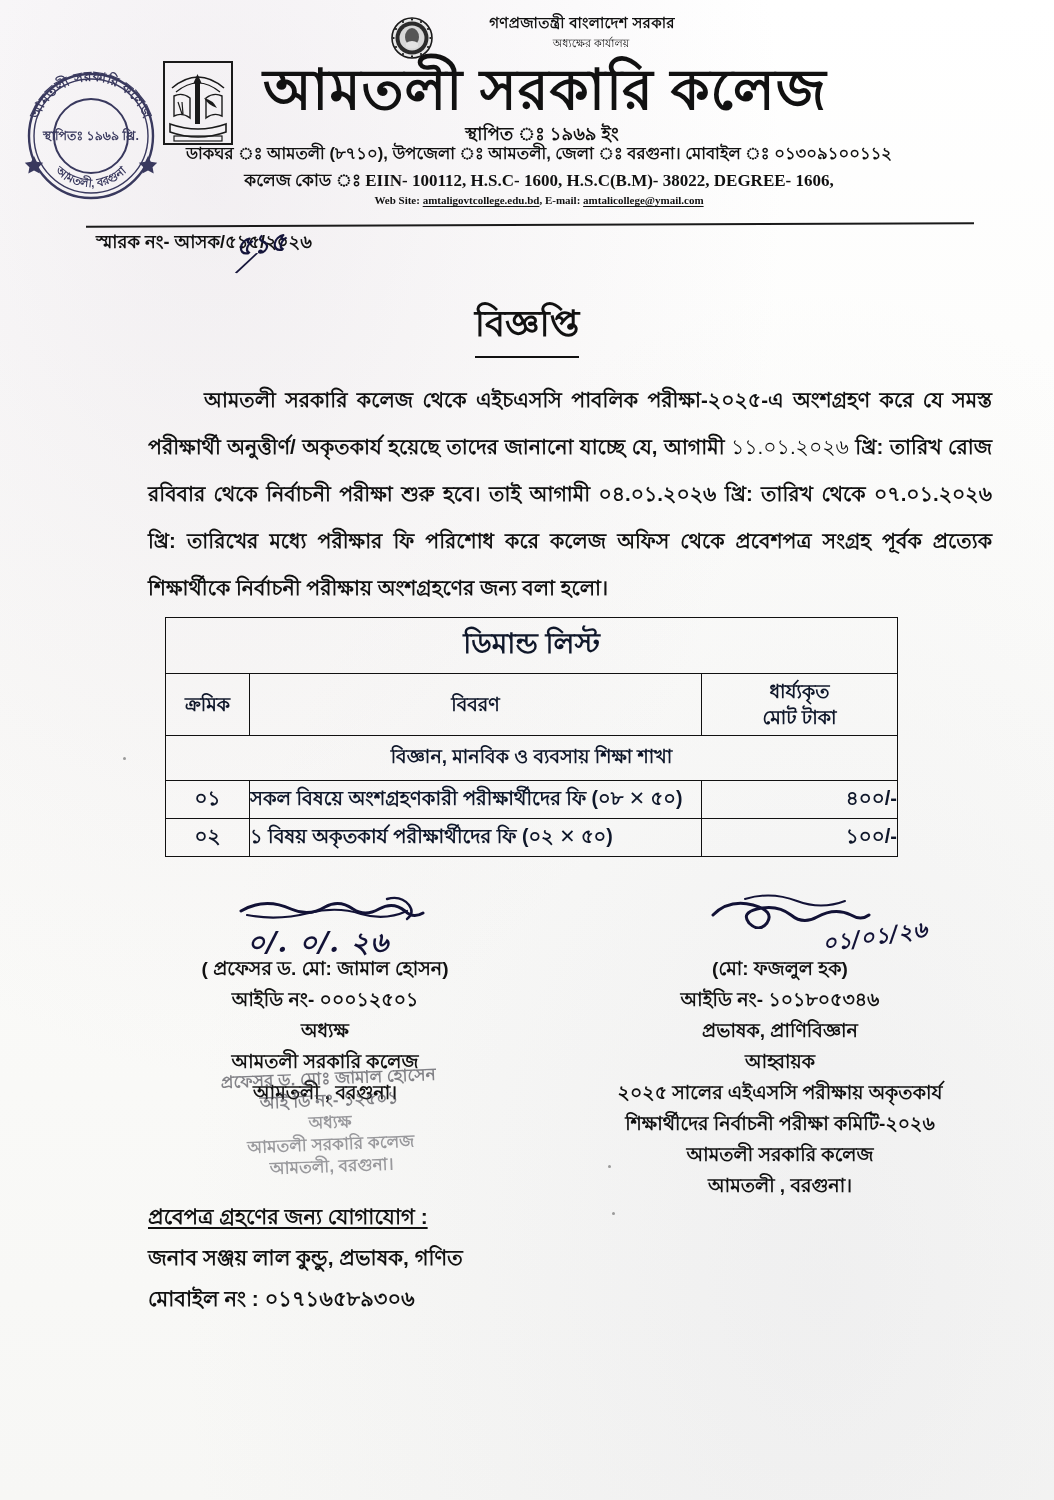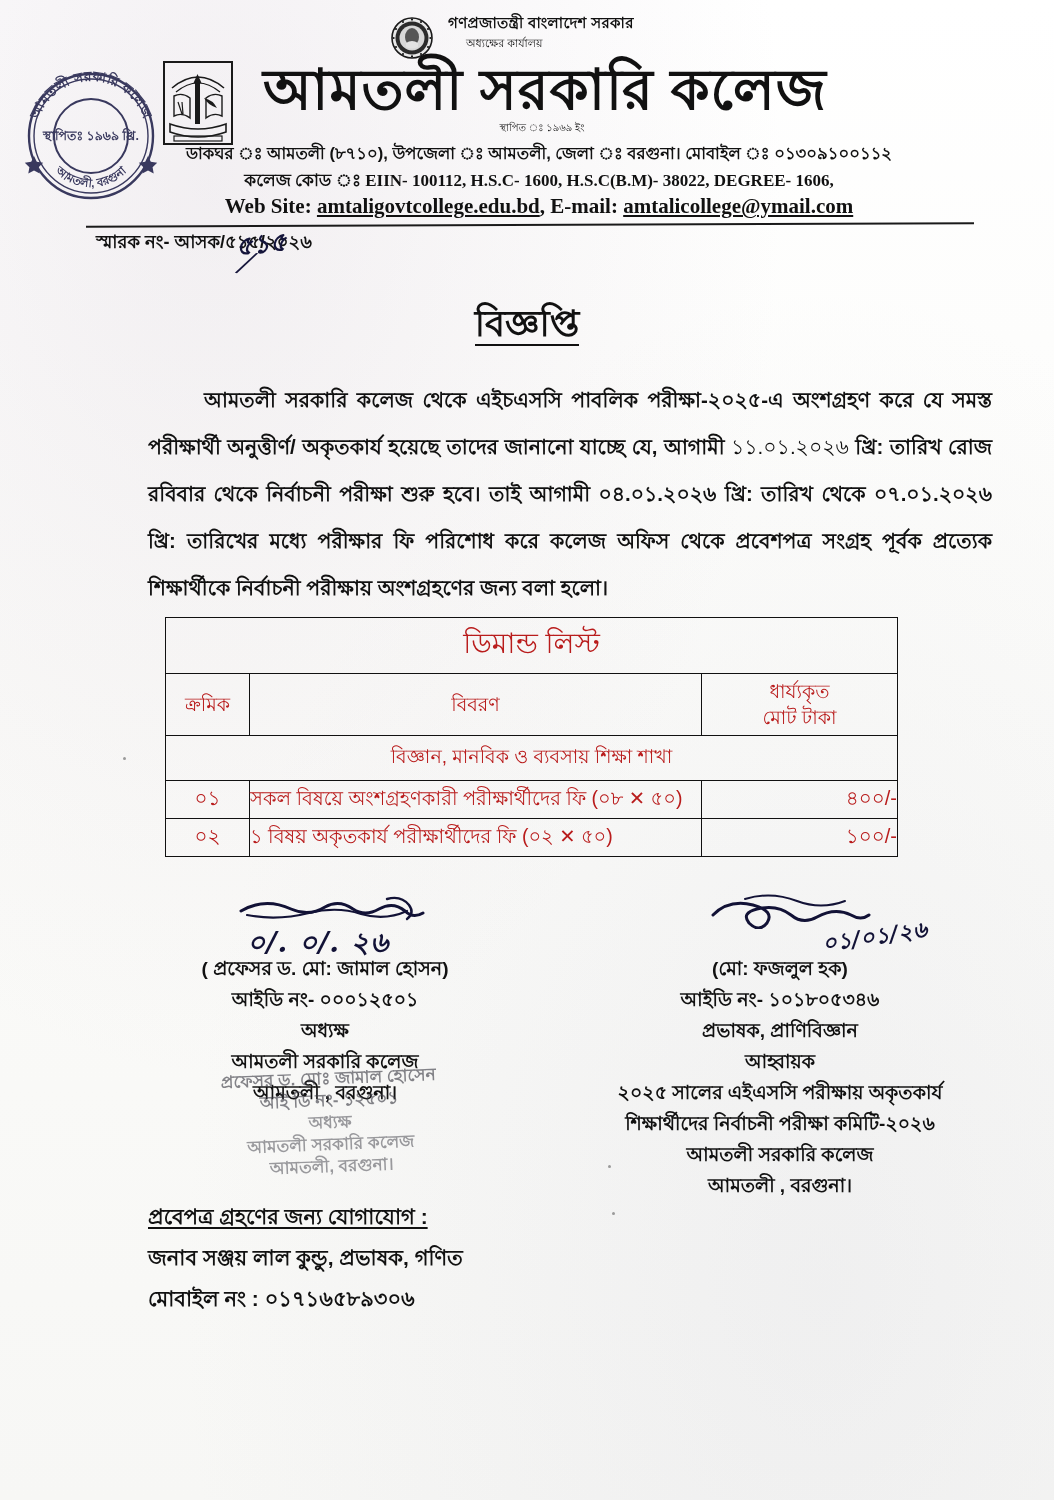--- a/index.html
+++ b/index.html
@@ -47,9 +47,9 @@
   }
   .govt-lines {
     position: absolute;
-    left: 448px; top: 14px;
+    left: 432px; top: 14px;
     width: 300px;
-    text-align: left;
+    text-align: center;
   }
   .govt-line1 {
     font-size: 15px;

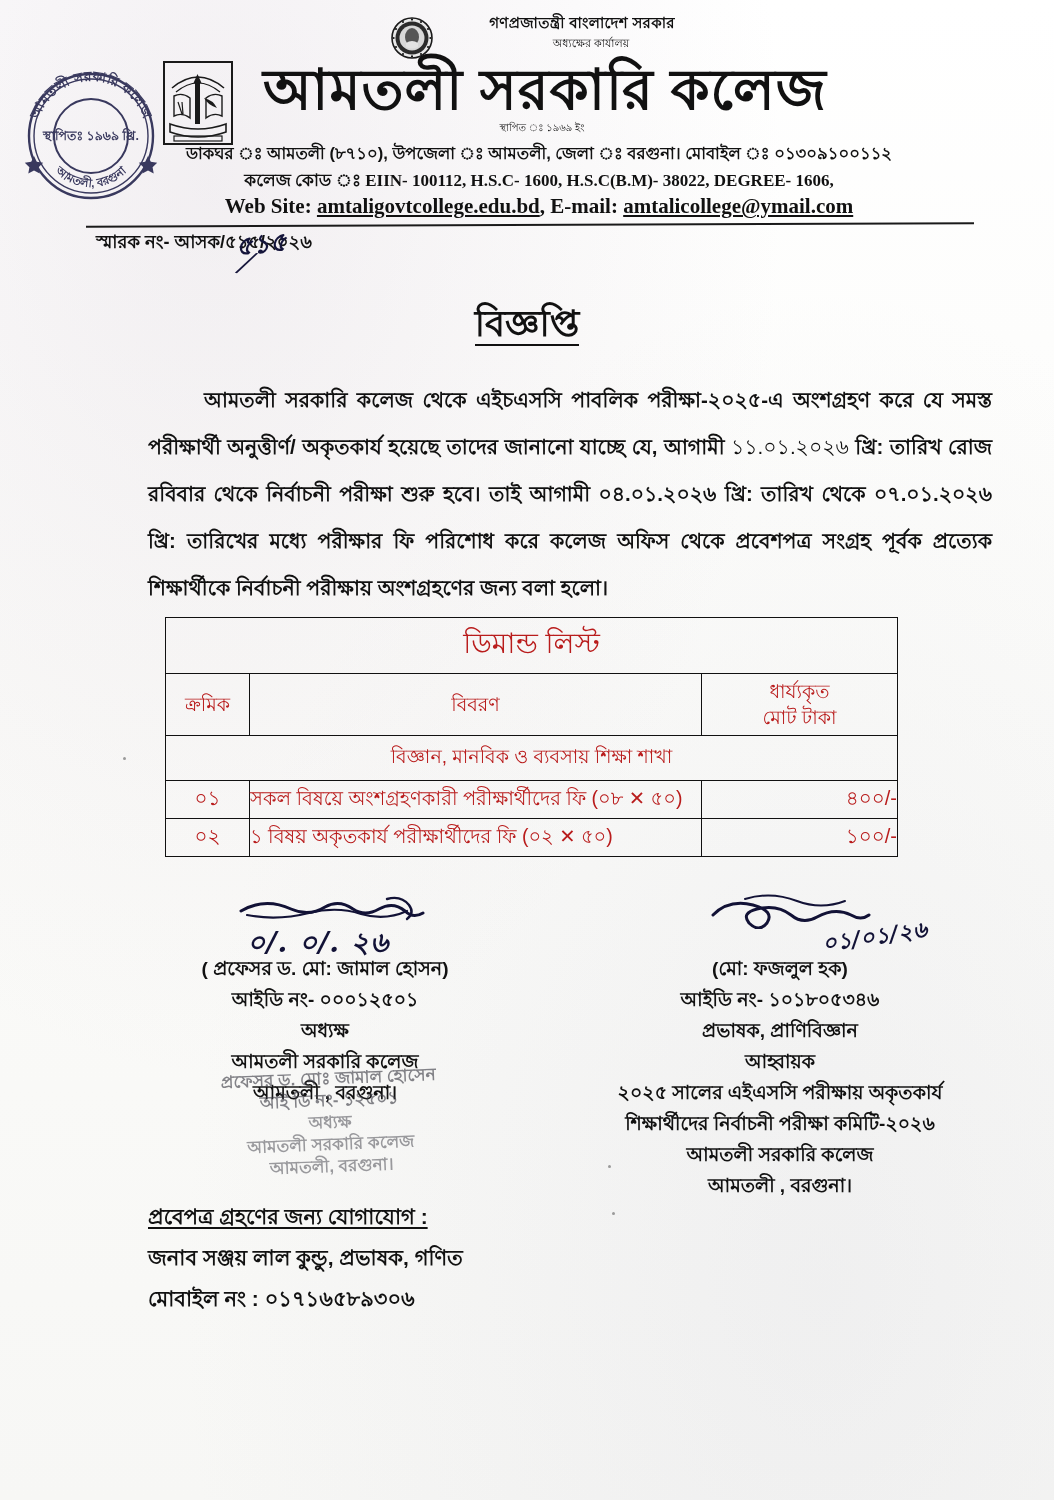--- a/index.html
+++ b/index.html
@@ -89,8 +89,8 @@
     position: absolute;
     left: 0; right: 0; top: 120px;
     text-align: center;
-    font-size: 10px;
-    font-weight: 400;
+    font-size: 18px;
+    font-weight: 700;
     padding-left: 30px;
   }
   .addr {

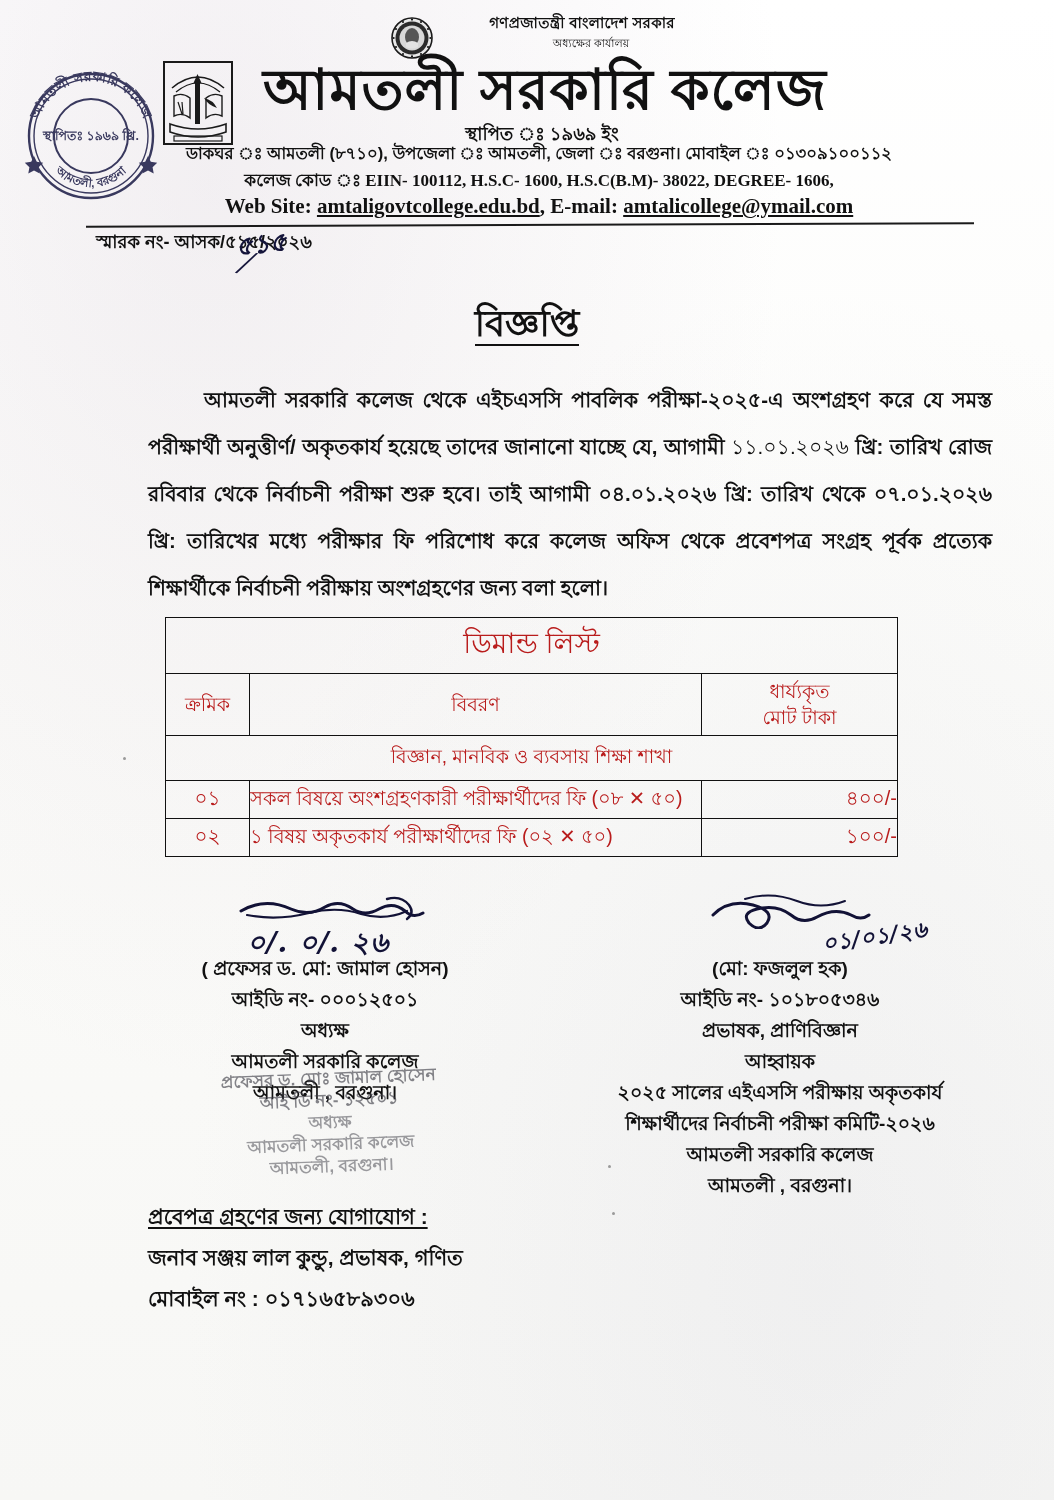--- a/index.html
+++ b/index.html
@@ -103,7 +103,7 @@
   }
   .addr1 { top: 141px; }
   .addr2 { top: 167px; font-size: 17px; }
-  .addr3 { top: 194px; font-size: 21px; }
+  .addr3 { top: 194px; font-size: 11px; }
   .addr3 u { text-decoration: underline; text-underline-offset: 2px; }
 
   .rule {

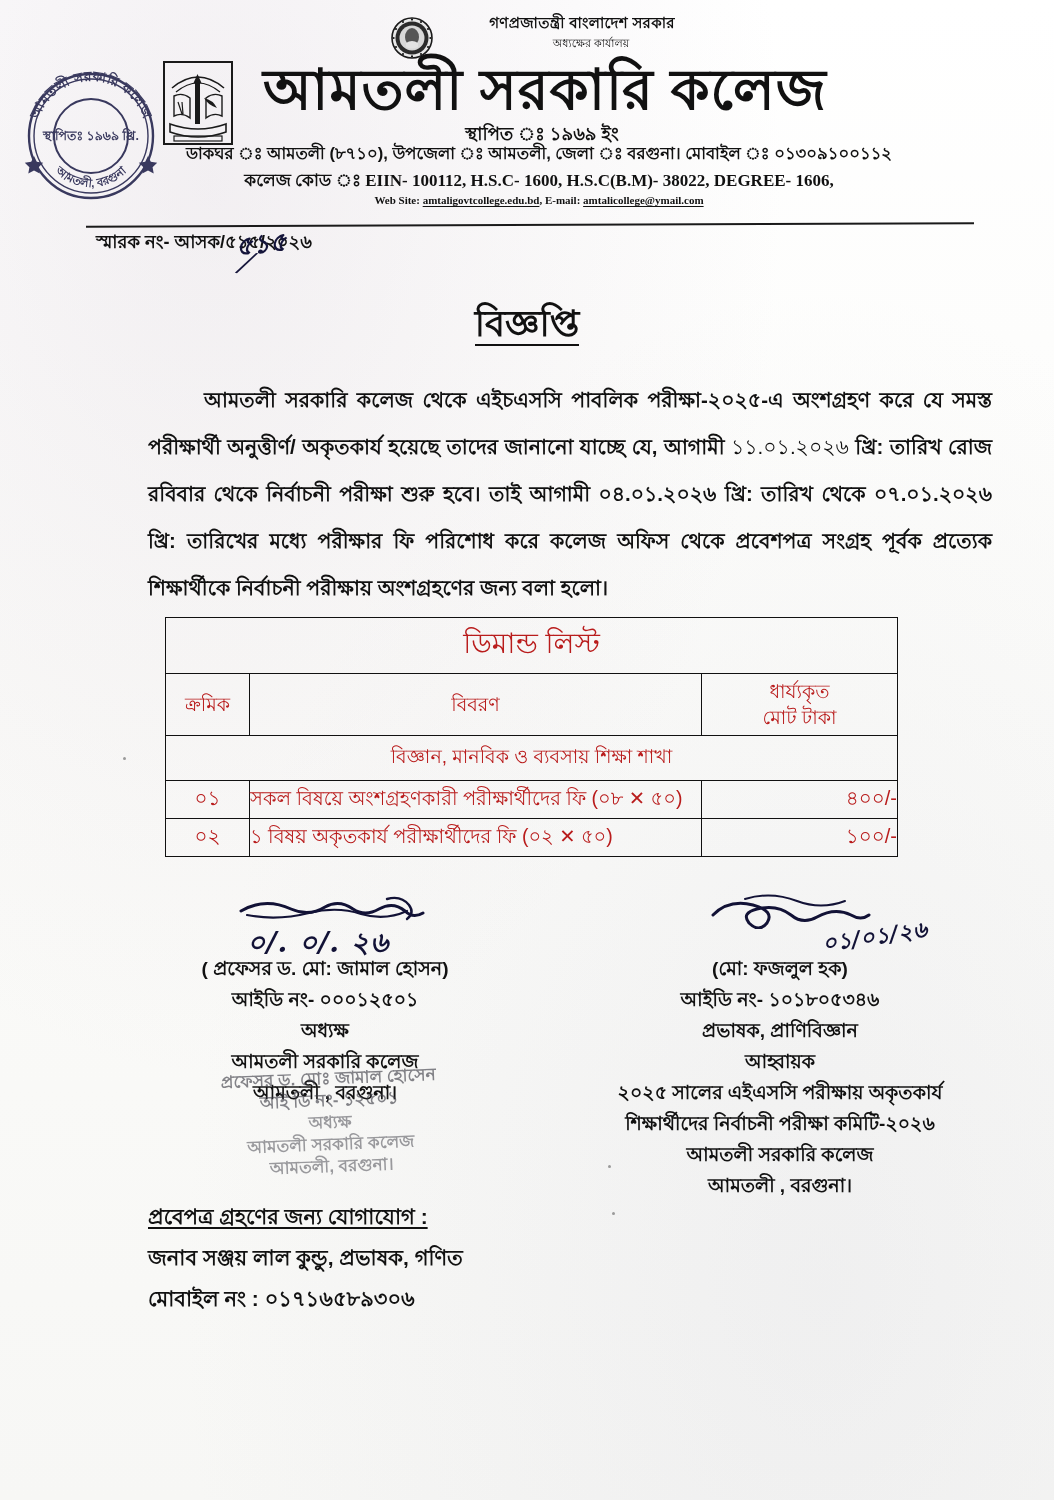--- a/index.html
+++ b/index.html
@@ -162,7 +162,7 @@
   }
   .notice-title span {
     border-bottom: 2.5px solid #111;
-    padding-bottom: 0;
+    padding-bottom: 12px;
   }
 
   

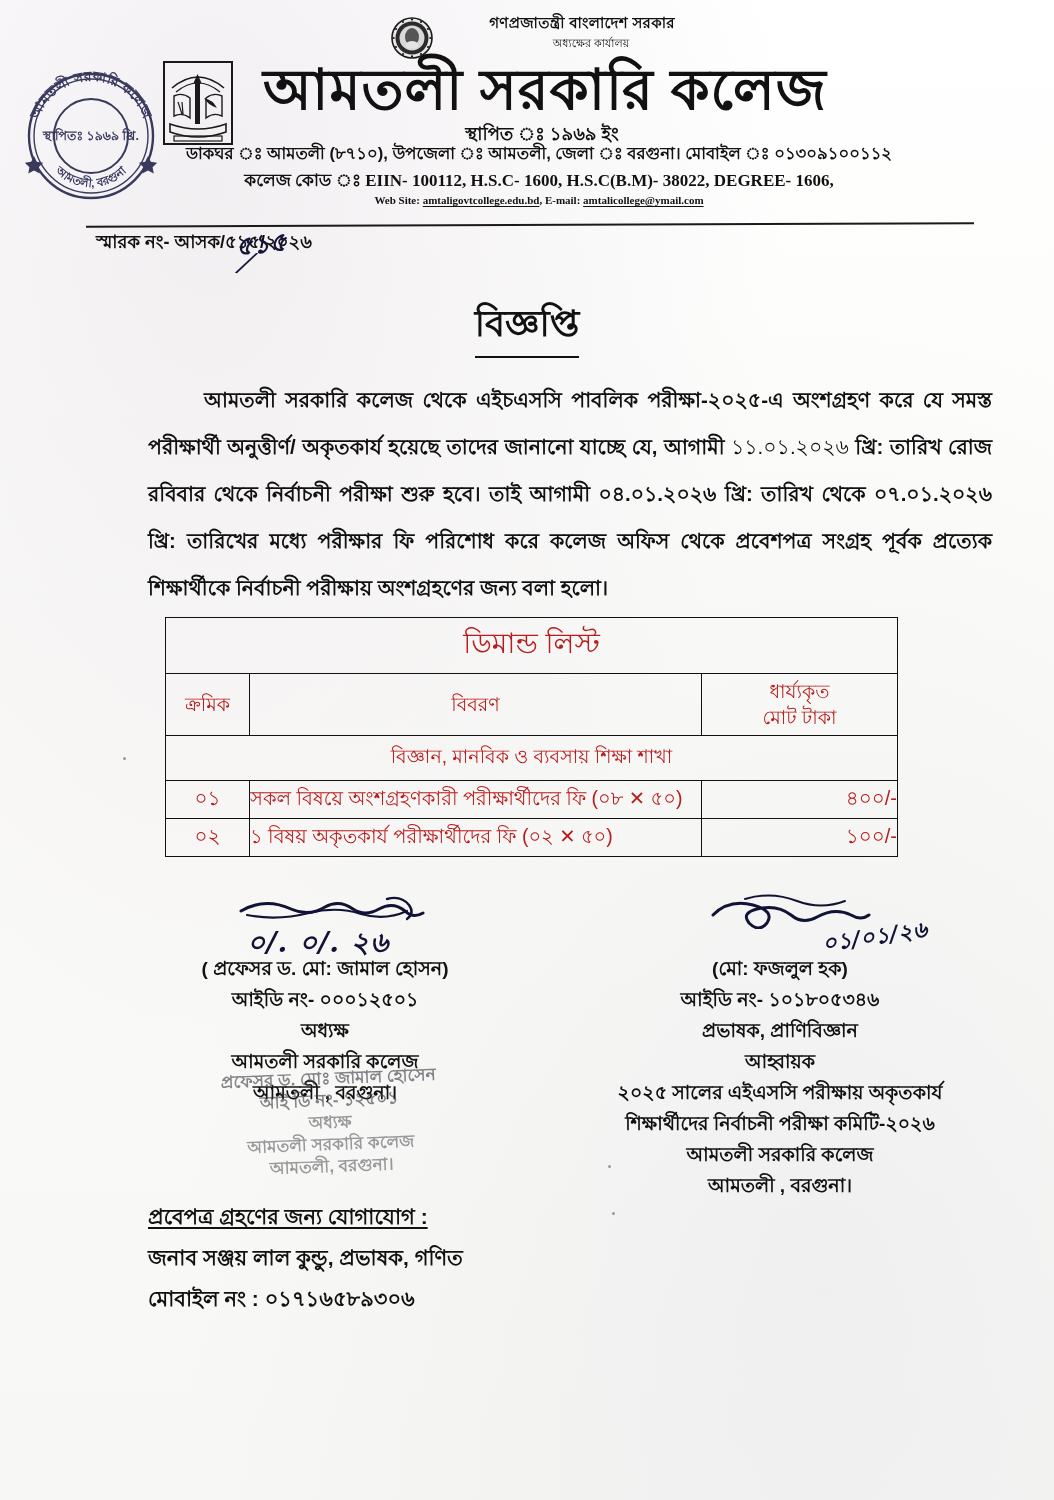--- a/index.html
+++ b/index.html
@@ -192,8 +192,8 @@
   .demand-table td, .demand-table th {
     border: 1.8px solid #111;
     padding: 0;
-    font-weight: 400;
-    color: #b91c1c;
+    font-weight: 700;
+    color: #0f172a;
   }
   .dt-title {
     text-align: center;

